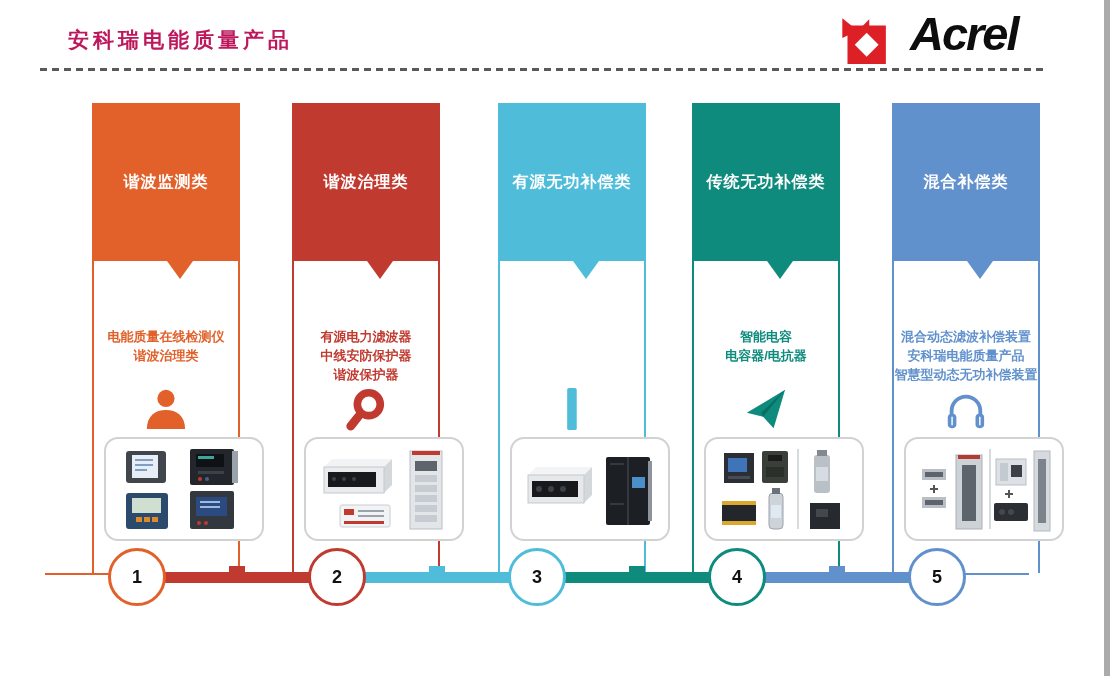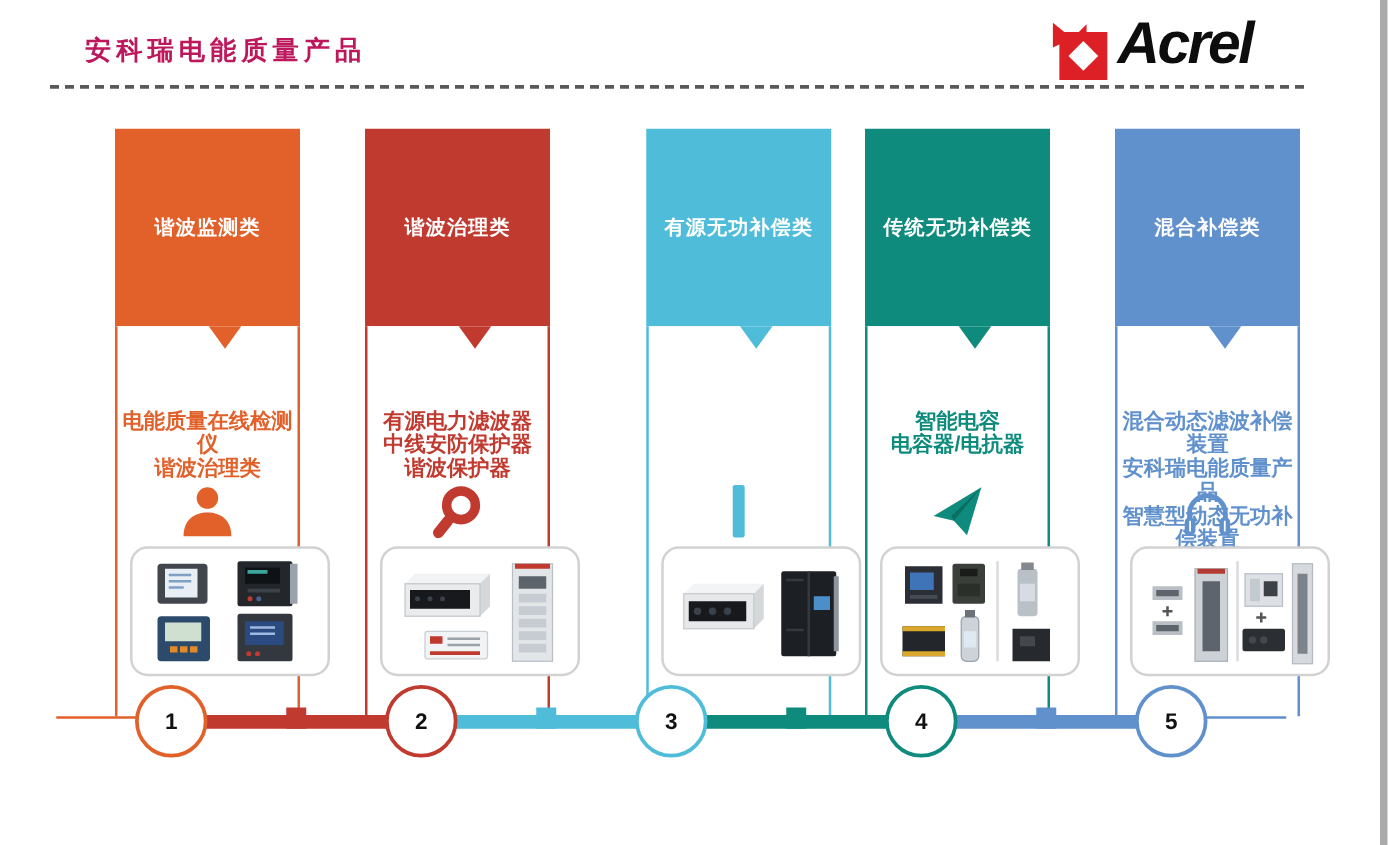--- a/index.html
+++ b/index.html
@@ -11,7 +11,7 @@
               color:#be185d;letter-spacing:4px;}
   .dashed-rule{position:absolute;left:40px;top:68px;width:1005px;height:3px;
                background:repeating-linear-gradient(90deg,#595959 0 7px,transparent 7px 12px);}
-  .logo{position:absolute;left:836px;top:6px;display:flex;align-items:flex-start;}
+  .logo{position:absolute;left:836px;top:6px;display:flex;align-items:flex-start;gap:16px;}
   .logo-mark{width:52px;height:56px;margin-top:4px;}
   .logo-text{font-size:47px;font-weight:bold;font-style:italic;color:#0d0d0d;
              letter-spacing:-2px;line-height:56px;margin-left:6px;}

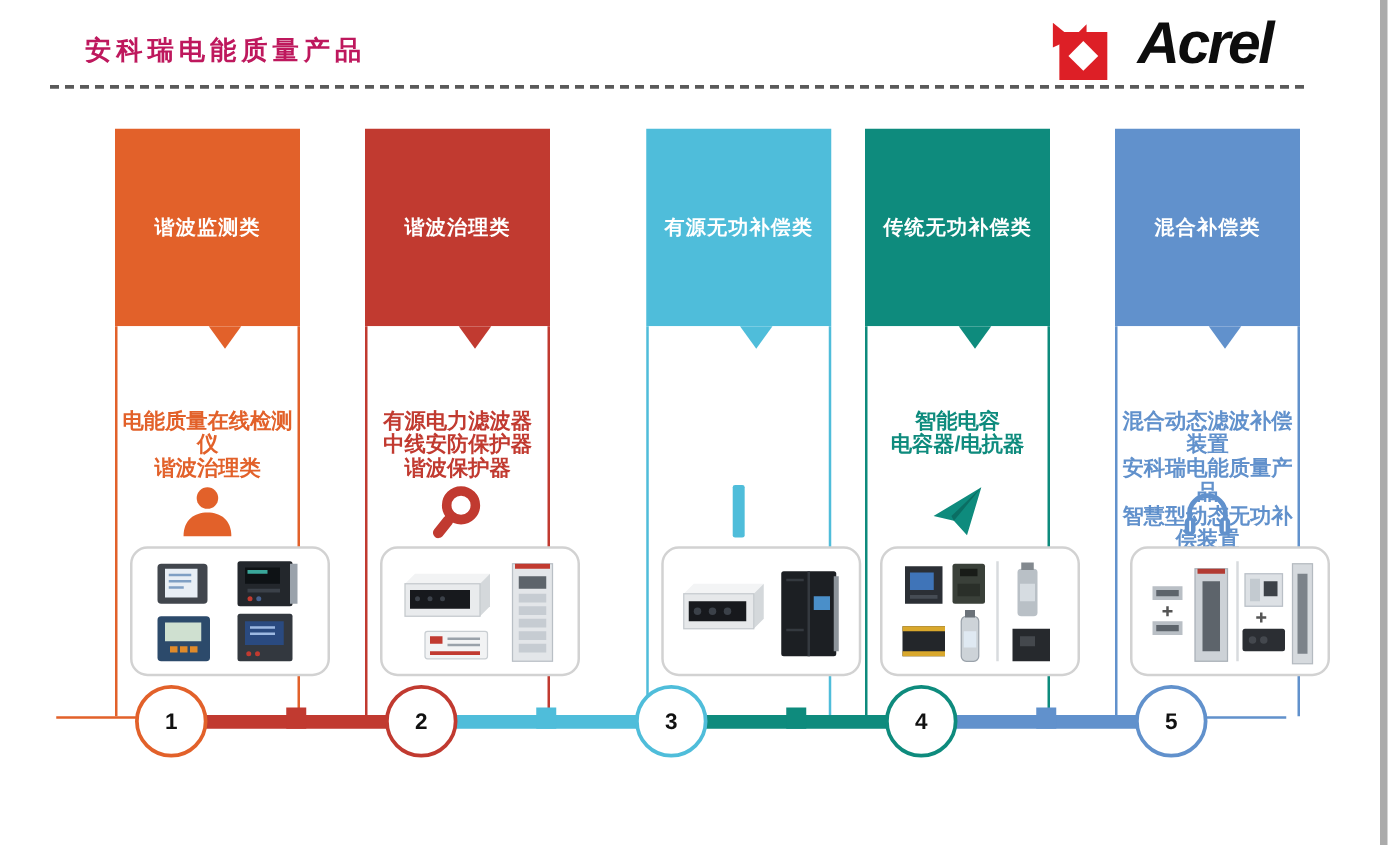--- a/index.html
+++ b/index.html
@@ -19,7 +19,7 @@
 
   
   .card{position:absolute;top:103px;width:148px;height:472px;z-index:1;padding-left:47px;}
-  .card.p1{left:45px}.card.p2{left:245px}.card.p3{left:470px}.card.p4{left:645px}.card.p5{left:845px}
+  .card.p1{left:45px}.card.p2{left:245px}.card.p3{left:451px}.card.p4{left:645px}.card.p5{left:845px}
   .head{height:158px;background:var(--col);display:flex;align-items:center;justify-content:center;
         color:#ffffff;font-weight:bold;font-size:16px;letter-spacing:1px;}
   .pointer{position:absolute;top:158px;left:122px;width:0;height:0;z-index:3;

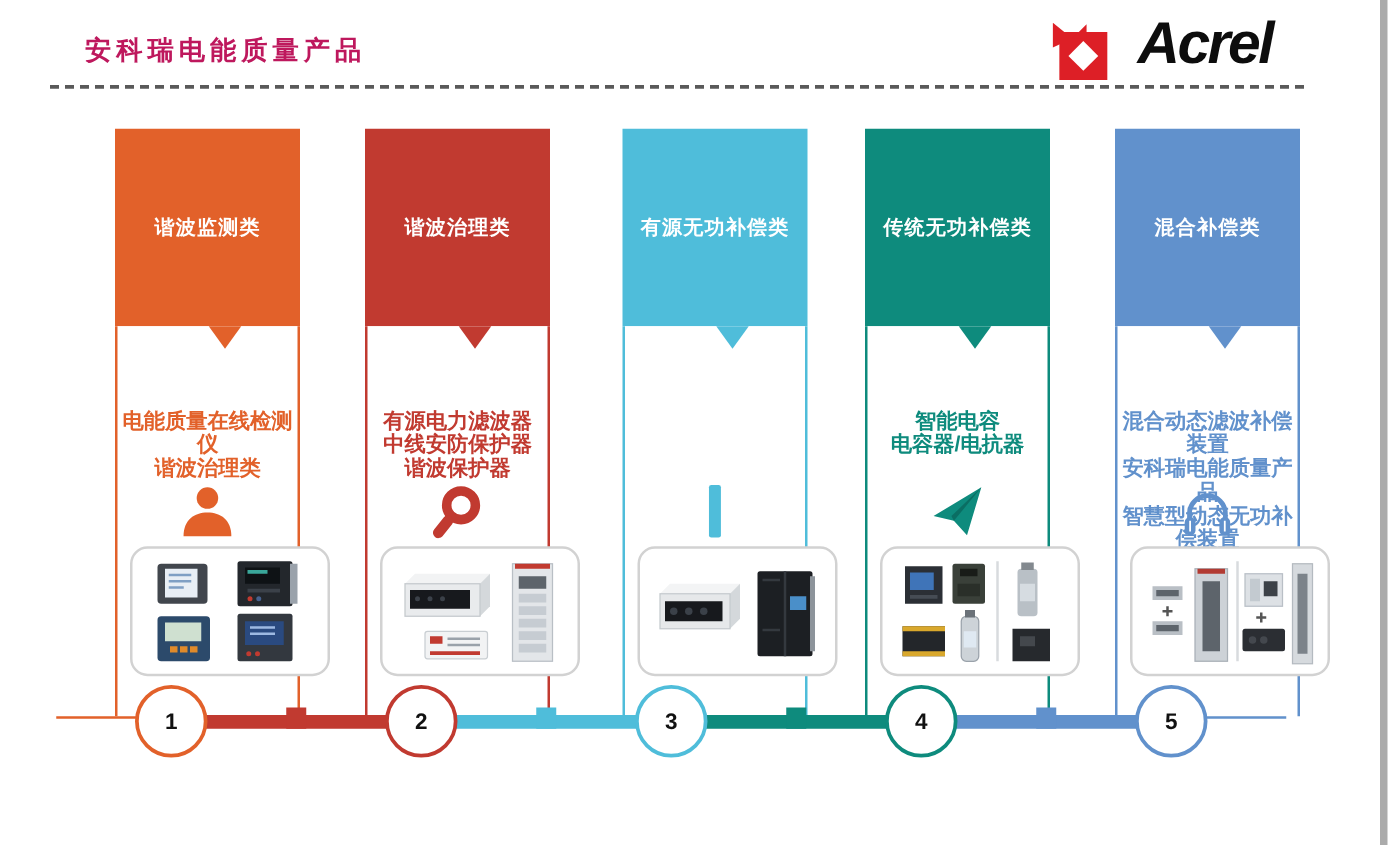--- a/index.html
+++ b/index.html
@@ -28,7 +28,7 @@
   .body{position:relative;height:312px;background:#ffffff;
         border-left:2px solid var(--col);border-right:2px solid var(--col);}
   .lines{position:absolute;top:66px;left:0;right:0;text-align:center;
-         color:var(--col);font-weight:bold;font-size:17px;line-height:19px;}
+         color:var(--col);font-weight:bold;font-size:13px;line-height:19px;}
   .cat-icon{position:absolute;top:124px;left:0;right:0;height:48px;
             display:flex;align-items:center;justify-content:center;}
   .cat-icon svg{height:44px;}

